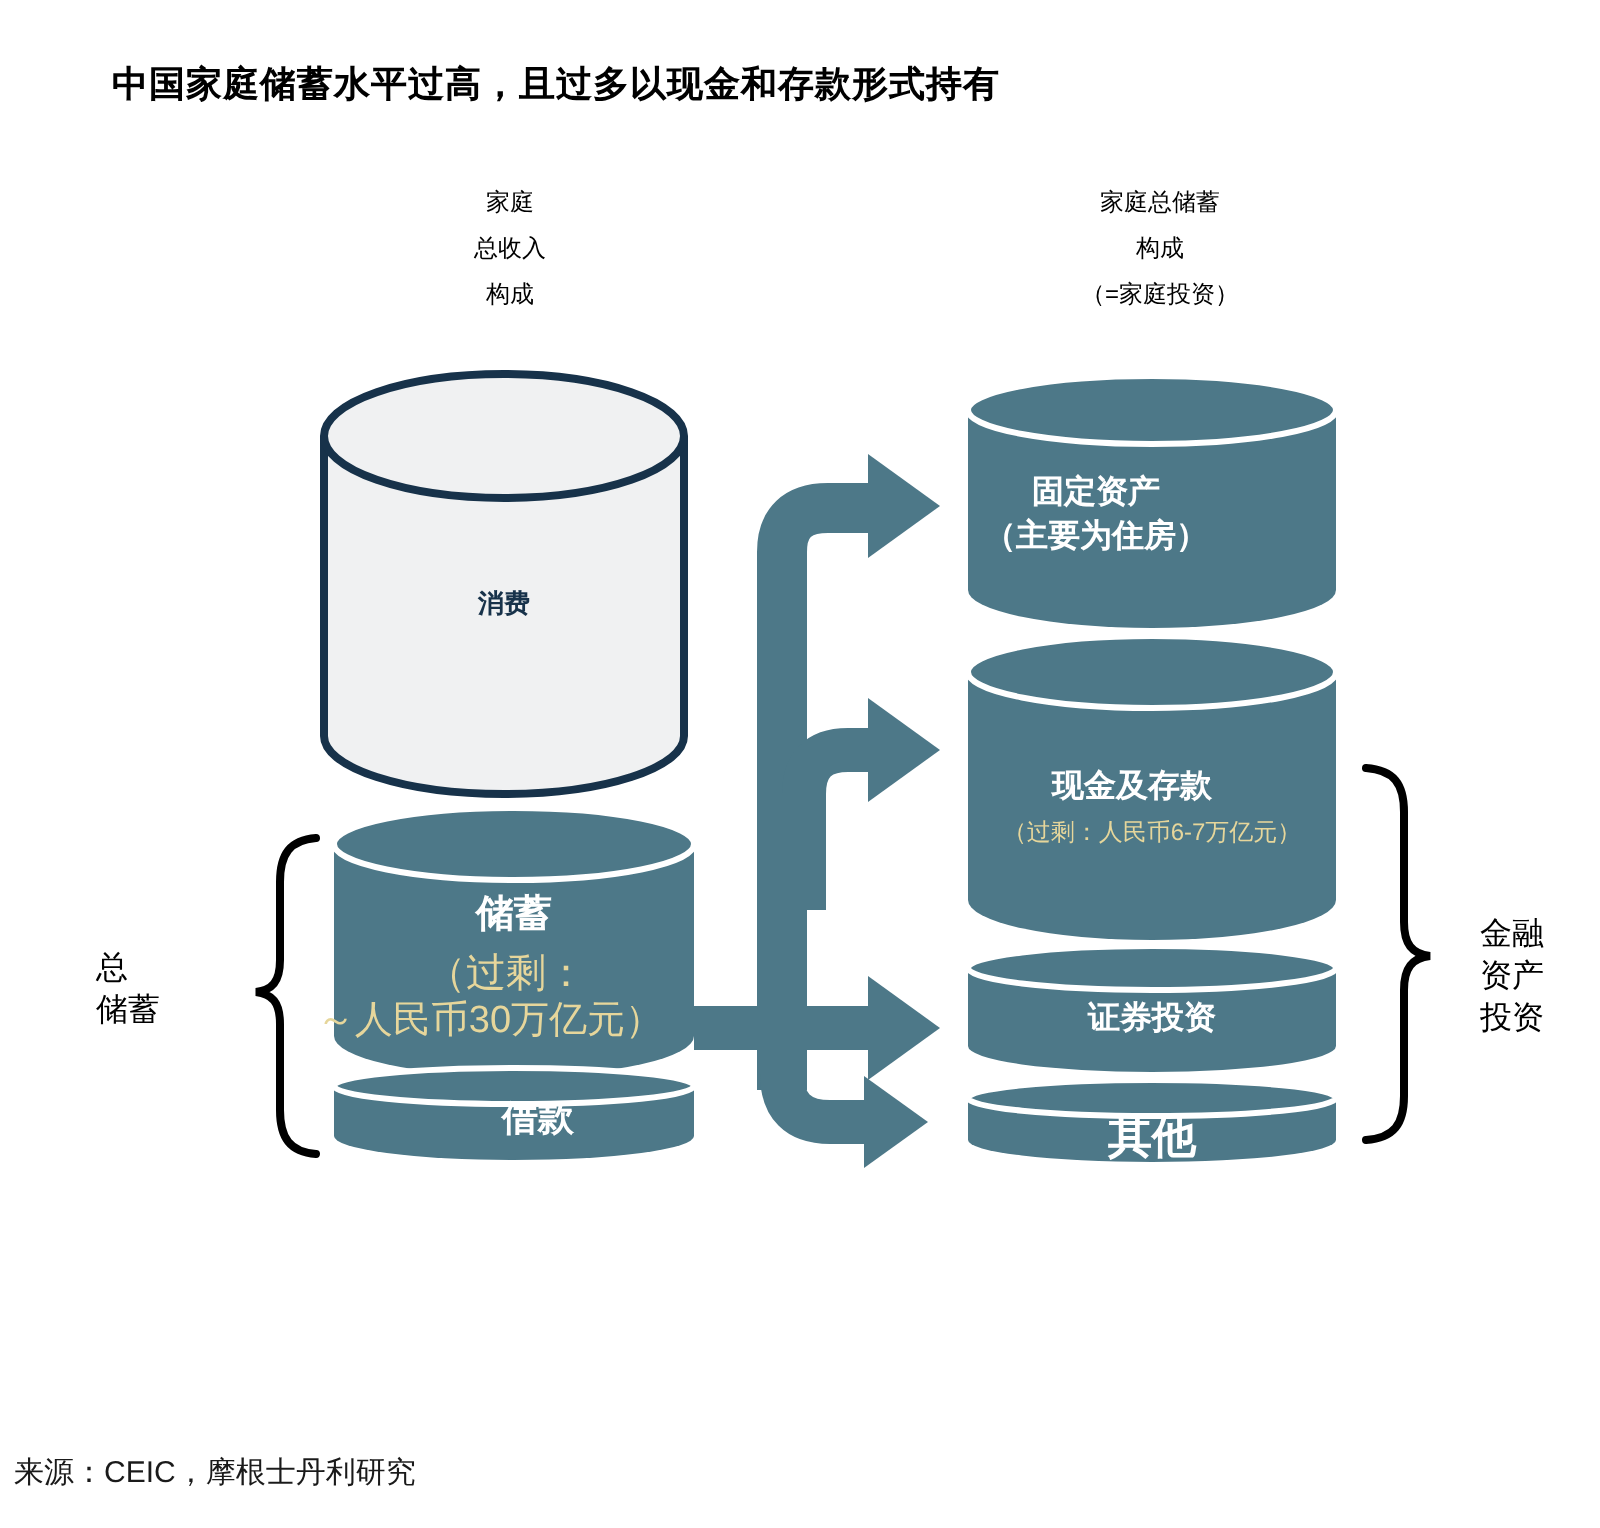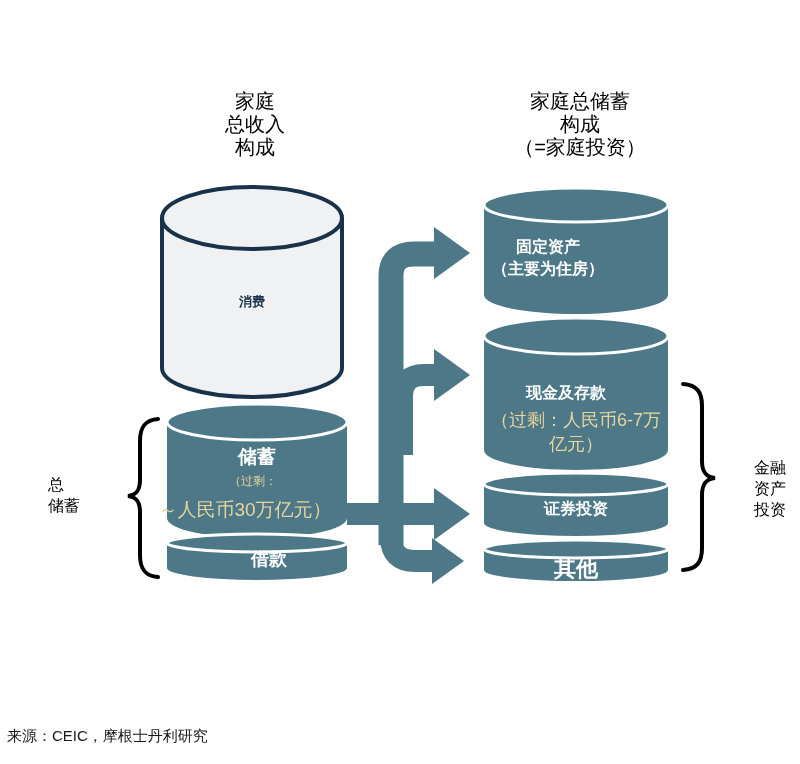--- a/index.html
+++ b/index.html
@@ -41,6 +41,7 @@
 
 <div class="stage">
 
+  <div class="abs title">中国家庭储蓄水平过高，且过多以现金和存款形式持有</div>
 
   <div class="abs hdr hdr-left">
     <div>家庭</div>

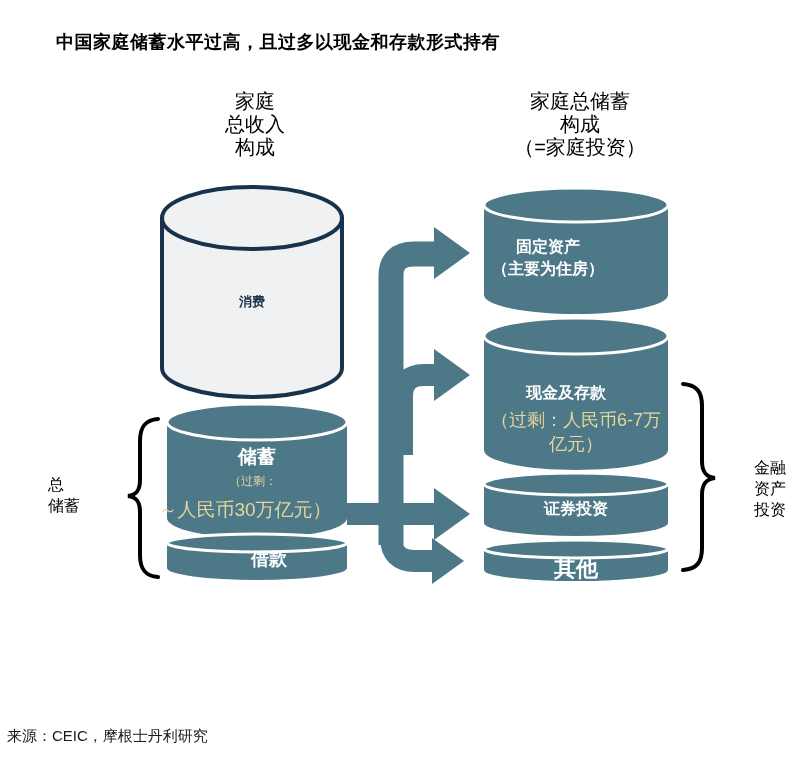--- a/index.html
+++ b/index.html
@@ -16,7 +16,7 @@
   }
   .abs{position:absolute;}
   .title{left:56px;top:30px;font-size:18px;font-weight:700;letter-spacing:.5px;}
-  .hdr{font-size:20px;line-height:23px;text-align:center;}
+  .hdr{font-size:12px;line-height:23px;text-align:center;}
   .hdr-left{left:175px;top:90px;width:160px;}
   .hdr-right{left:496px;top:90px;width:168px;}
   .cyl-label{text-align:center;}

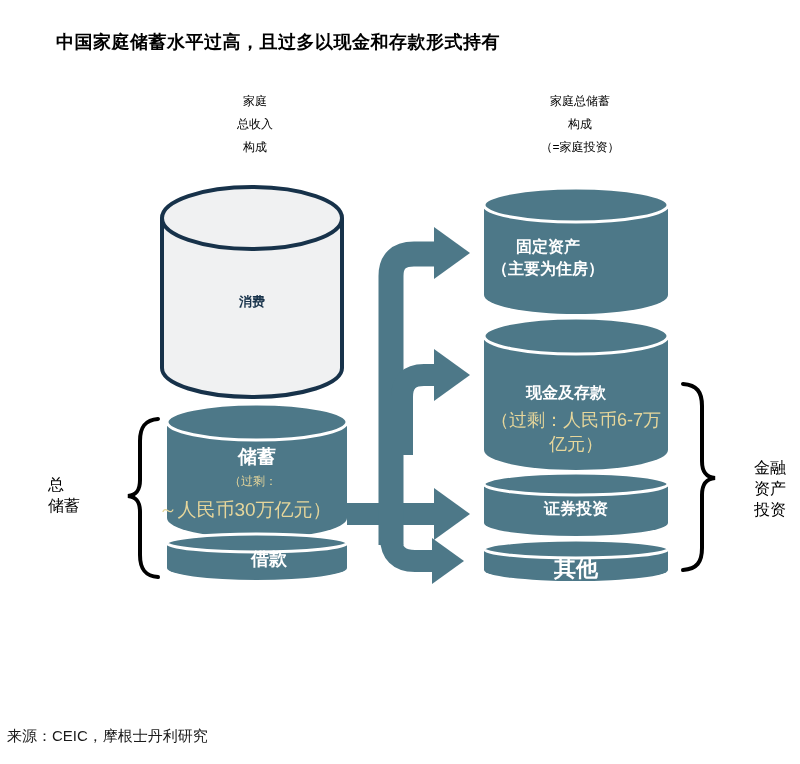--- a/index.html
+++ b/index.html
@@ -27,7 +27,7 @@
   .lbl-borrowing{left:167px;top:547px;width:204px;font-size:18px;font-weight:700;color:#ffffff;}
   .lbl-fixed{left:456px;top:236px;width:184px;font-size:16px;font-weight:700;line-height:22px;color:#ffffff;}
   .lbl-cash{left:484px;top:383px;width:164px;font-size:16px;font-weight:700;color:#ffffff;}
-  .lbl-cash-note{left:484px;top:408px;width:184px;font-size:18px;color:var(--gold);}
+  .lbl-cash-note{left:484px;top:408px;width:184px;font-size:12px;color:var(--gold);}
   .lbl-securities{left:484px;top:499px;width:184px;font-size:16px;font-weight:700;color:#ffffff;}
   .lbl-other{left:484px;top:554px;width:184px;font-size:22px;font-weight:700;color:#ffffff;}
   .brace-label{font-size:16px;line-height:21px;}

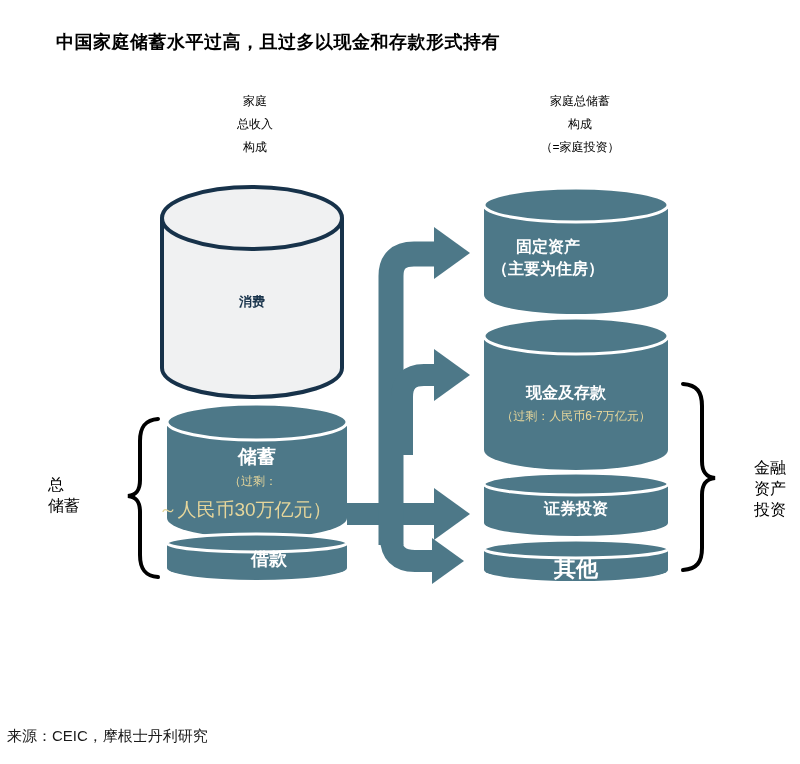--- a/index.html
+++ b/index.html
@@ -32,7 +32,7 @@
   .lbl-other{left:484px;top:554px;width:184px;font-size:22px;font-weight:700;color:#ffffff;}
   .brace-label{font-size:16px;line-height:21px;}
   .brace-label-left{left:48px;top:474px;width:80px;text-align:left;}
-  .brace-label-right{left:740px;top:457px;width:60px;text-align:center;}
+  .brace-label-right{left:740px;top:457px;width:60px;text-align:left;}
   .source{left:7px;top:727px;font-size:15px;color:#1a1a1a;}
   svg{position:absolute;left:0;top:0;}
 </style>

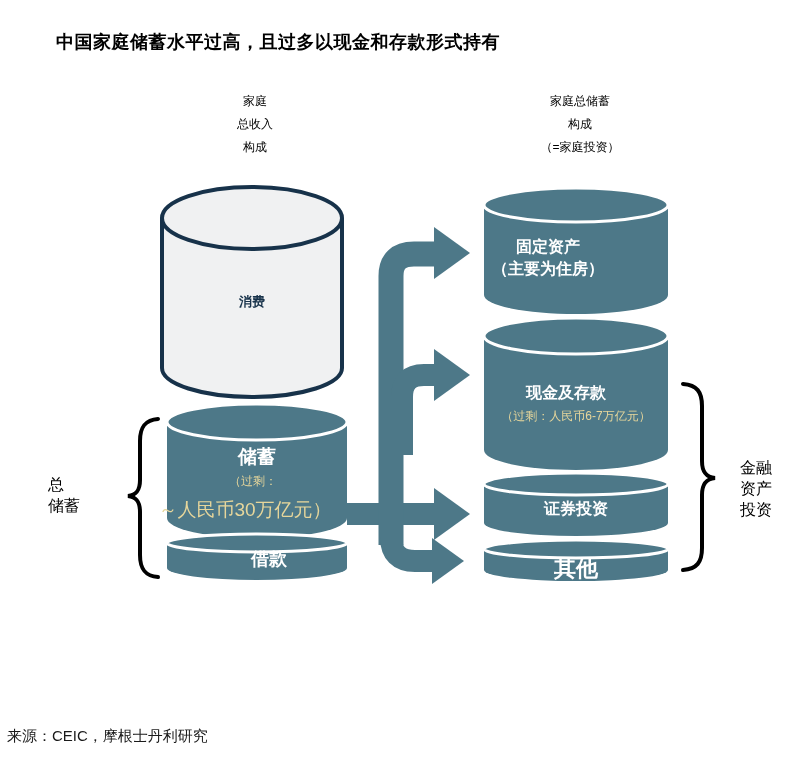--- a/index.html
+++ b/index.html
@@ -22,7 +22,7 @@
   .cyl-label{text-align:center;}
   .lbl-consumption{left:162px;top:293px;width:180px;font-size:13px;font-weight:700;color:var(--navy);}
   .lbl-savings{left:167px;top:444px;width:180px;font-size:19px;font-weight:700;color:#ffffff;}
-  .lbl-savings-note1{left:167px;top:473px;width:172px;font-size:12px;color:var(--gold);}
+  .lbl-savings-note1{left:167px;top:473px;width:172px;font-size:20px;color:var(--gold);}
   .lbl-savings-note2{left:155px;top:497px;width:180px;font-size:19px;color:var(--gold);}
   .lbl-borrowing{left:167px;top:547px;width:204px;font-size:18px;font-weight:700;color:#ffffff;}
   .lbl-fixed{left:456px;top:236px;width:184px;font-size:16px;font-weight:700;line-height:22px;color:#ffffff;}

